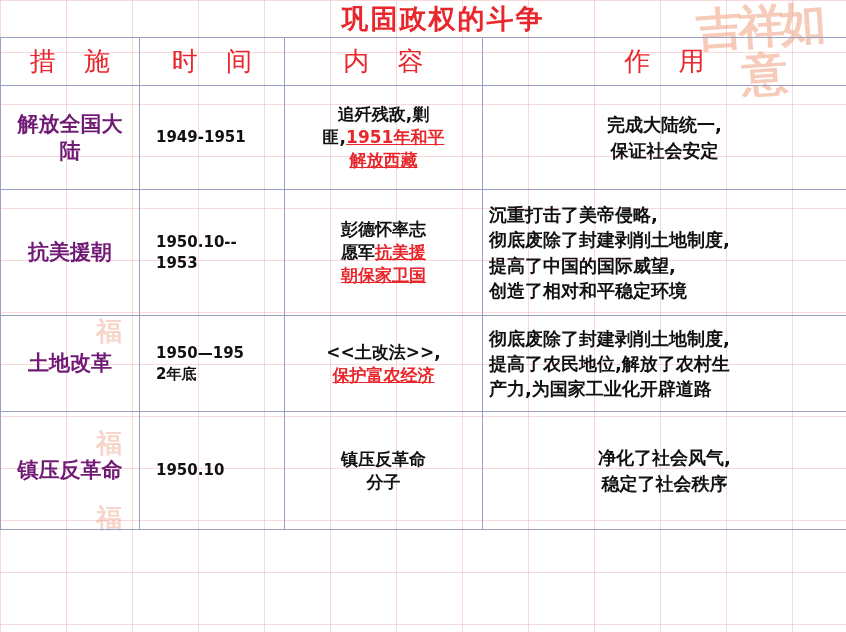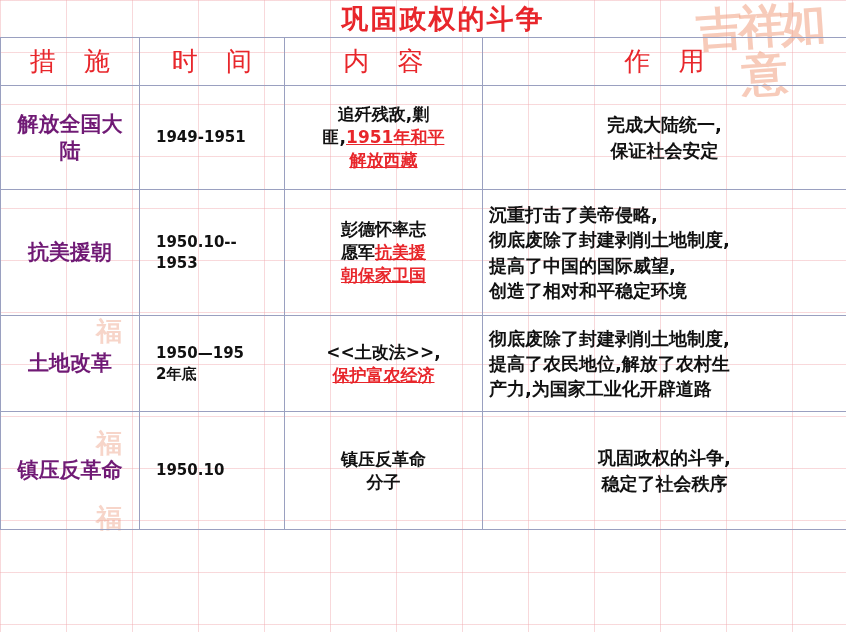--- a/index.html
+++ b/index.html
@@ -226,7 +226,7 @@
           <span>分子</span>
         </td>
         <td class="effect">
-          <div>巩固政权的斗争,</div>
+          <div>净化了社会风气,</div>
           <div>稳定了社会秩序</div>
         </td>
       </tr>

